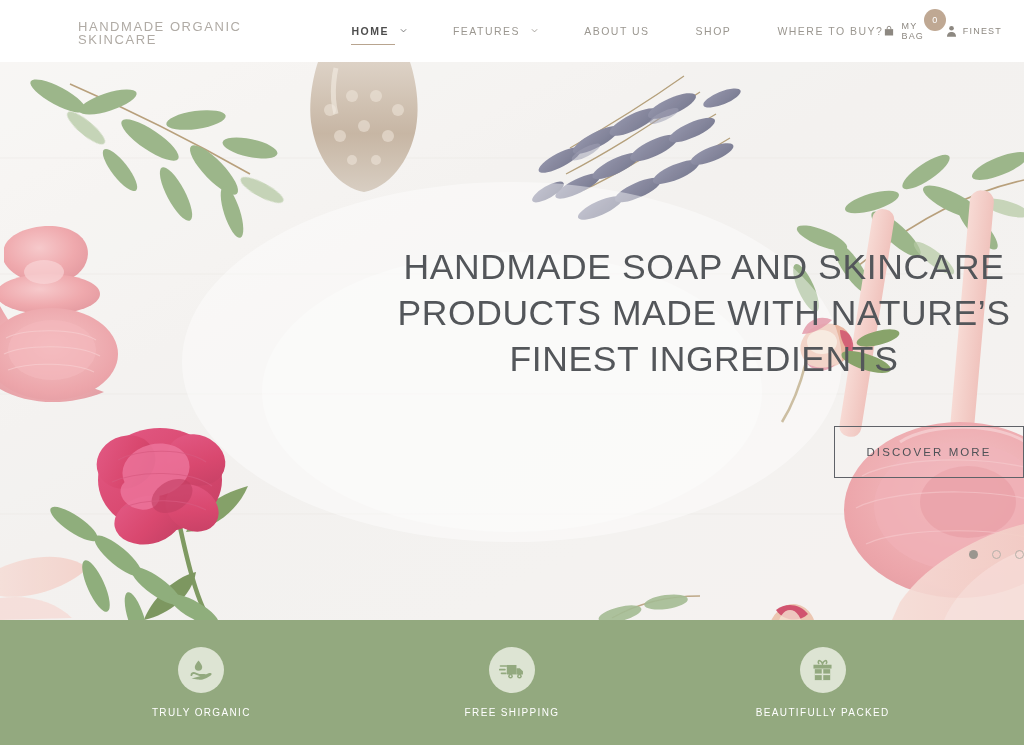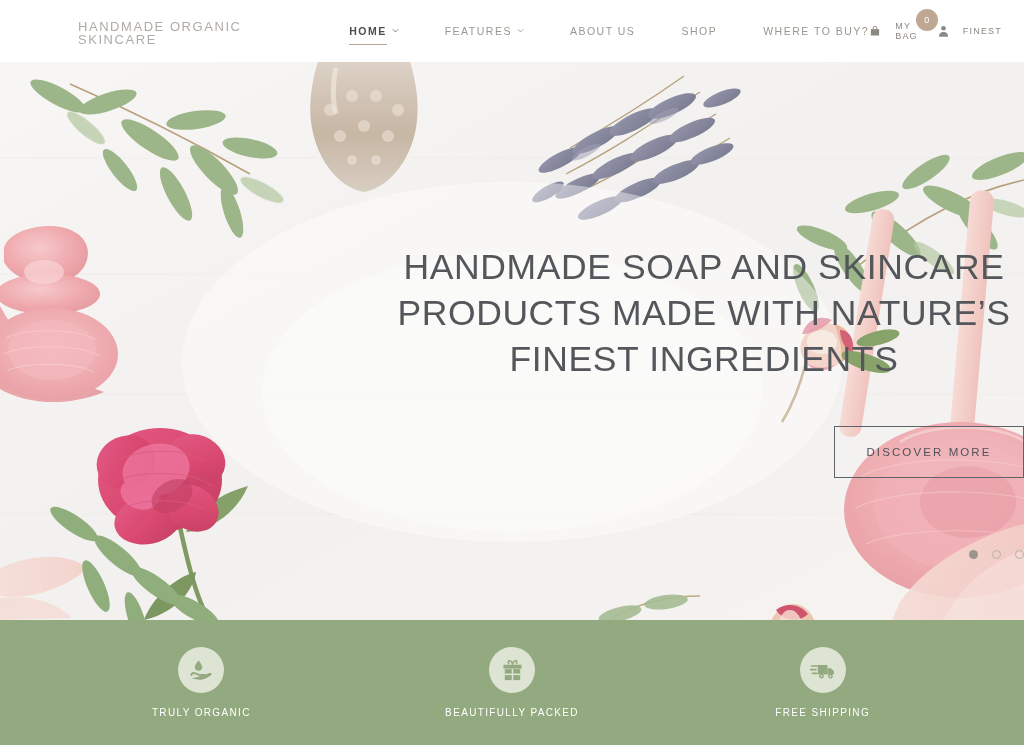--- a/index.html
+++ b/index.html
@@ -35,7 +35,7 @@
     position:relative;
     font-size:10.5px; letter-spacing:1.5px; color:#9b9790;
     padding:6px 0; margin-right:46px; white-space:nowrap;
-    display:flex; align-items:center; gap:5px; cursor:pointer;
+    display:flex; align-items:center; gap:11px; cursor:pointer;
   }
   .nav-item:last-child { margin-right:0; }
   .nav-item.active { color:#4d4d4d; font-weight:700; }

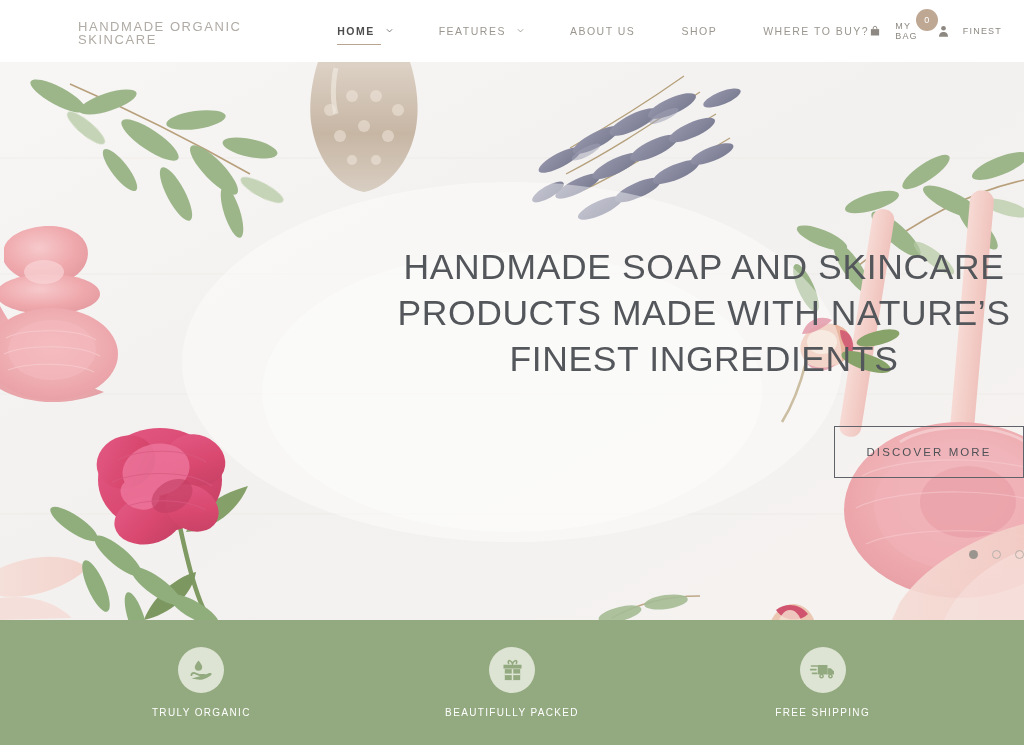--- a/index.html
+++ b/index.html
@@ -48,7 +48,7 @@
 
   .header-right { margin-left:auto; display:flex; align-items:center; gap:20px; }
   .hdr-action {
-    display:flex; align-items:center; gap:14px;
+    display:flex; align-items:center; gap:6px;
     font-size:9px; letter-spacing:1.2px; color:#8d8881; cursor:pointer;
     position:relative;
     justify-content:space-between;

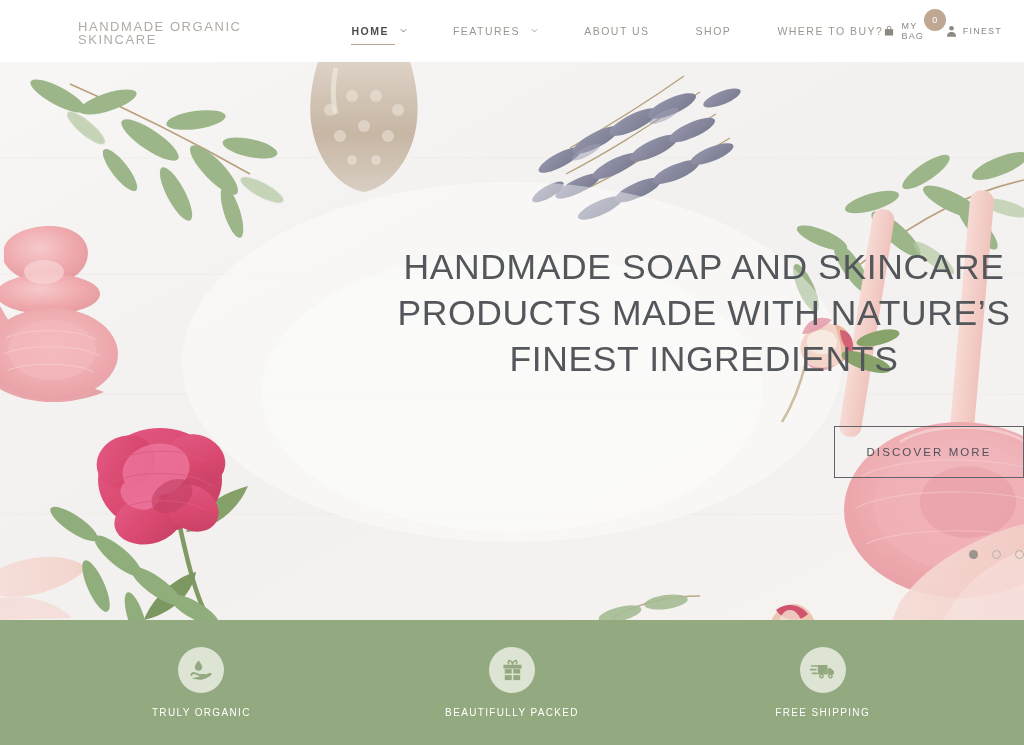--- a/index.html
+++ b/index.html
@@ -471,6 +471,25 @@
 
     <div class="feature">
       <div class="feature-circle">
+        <svg width="26" height="26" viewBox="0 0 28 26">
+          <g stroke="#93a97f" stroke-width="1.7" stroke-linecap="round">
+            <path d="M1.6 8.6 H8"></path>
+              <path d="M0.6 12.6 H6.4"></path>
+              <path d="M2.6 16.6 H7.4"></path>
+          </g>
+          <rect x="8.4" y="7.6" width="10.4" height="10.2" fill="#93a97f"></rect>
+          <path d="M18.8 11 H22.4 L25.8 14.4 V17.8 H18.8 Z" fill="#93a97f"></path>
+          <circle cx="12.4" cy="19.6" r="2.5" fill="#93a97f"></circle>
+          <circle cx="22" cy="19.6" r="2.5" fill="#93a97f"></circle>
+          <circle cx="12.4" cy="19.6" r="0.9" fill="#dde4d3"></circle>
+          <circle cx="22" cy="19.6" r="0.9" fill="#dde4d3"></circle>
+        </svg>
+      </div>
+      <div class="feature-label">FREE SHIPPING</div>
+    </div>
+
+    <div class="feature">
+      <div class="feature-circle">
         <svg width="25" height="25" viewBox="0 0 26 26">
           <path d="M9.4 6.2 C7.6 4 9 2.2 10.6 3 C11.8 3.6 12.6 5 13 6.2 C13.4 5 14.2 3.6 15.4 3 C17 2.2 18.4 4 16.6 6.2" fill="none" stroke="#93a97f" stroke-width="1.6"></path>
           <rect x="3.6" y="7" width="18.8" height="4" fill="#93a97f"></rect>
@@ -484,25 +503,6 @@
       <div class="feature-label">BEAUTIFULLY PACKED</div>
     </div>
 
-    <div class="feature">
-      <div class="feature-circle">
-        <svg width="26" height="26" viewBox="0 0 28 26">
-          <g stroke="#93a97f" stroke-width="1.7" stroke-linecap="round">
-            <path d="M1.6 8.6 H8"></path>
-              <path d="M0.6 12.6 H6.4"></path>
-              <path d="M2.6 16.6 H7.4"></path>
-          </g>
-          <rect x="8.4" y="7.6" width="10.4" height="10.2" fill="#93a97f"></rect>
-          <path d="M18.8 11 H22.4 L25.8 14.4 V17.8 H18.8 Z" fill="#93a97f"></path>
-          <circle cx="12.4" cy="19.6" r="2.5" fill="#93a97f"></circle>
-          <circle cx="22" cy="19.6" r="2.5" fill="#93a97f"></circle>
-          <circle cx="12.4" cy="19.6" r="0.9" fill="#dde4d3"></circle>
-          <circle cx="22" cy="19.6" r="0.9" fill="#dde4d3"></circle>
-        </svg>
-      </div>
-      <div class="feature-label">FREE SHIPPING</div>
-    </div>
-
   </div>
 
 </div>

